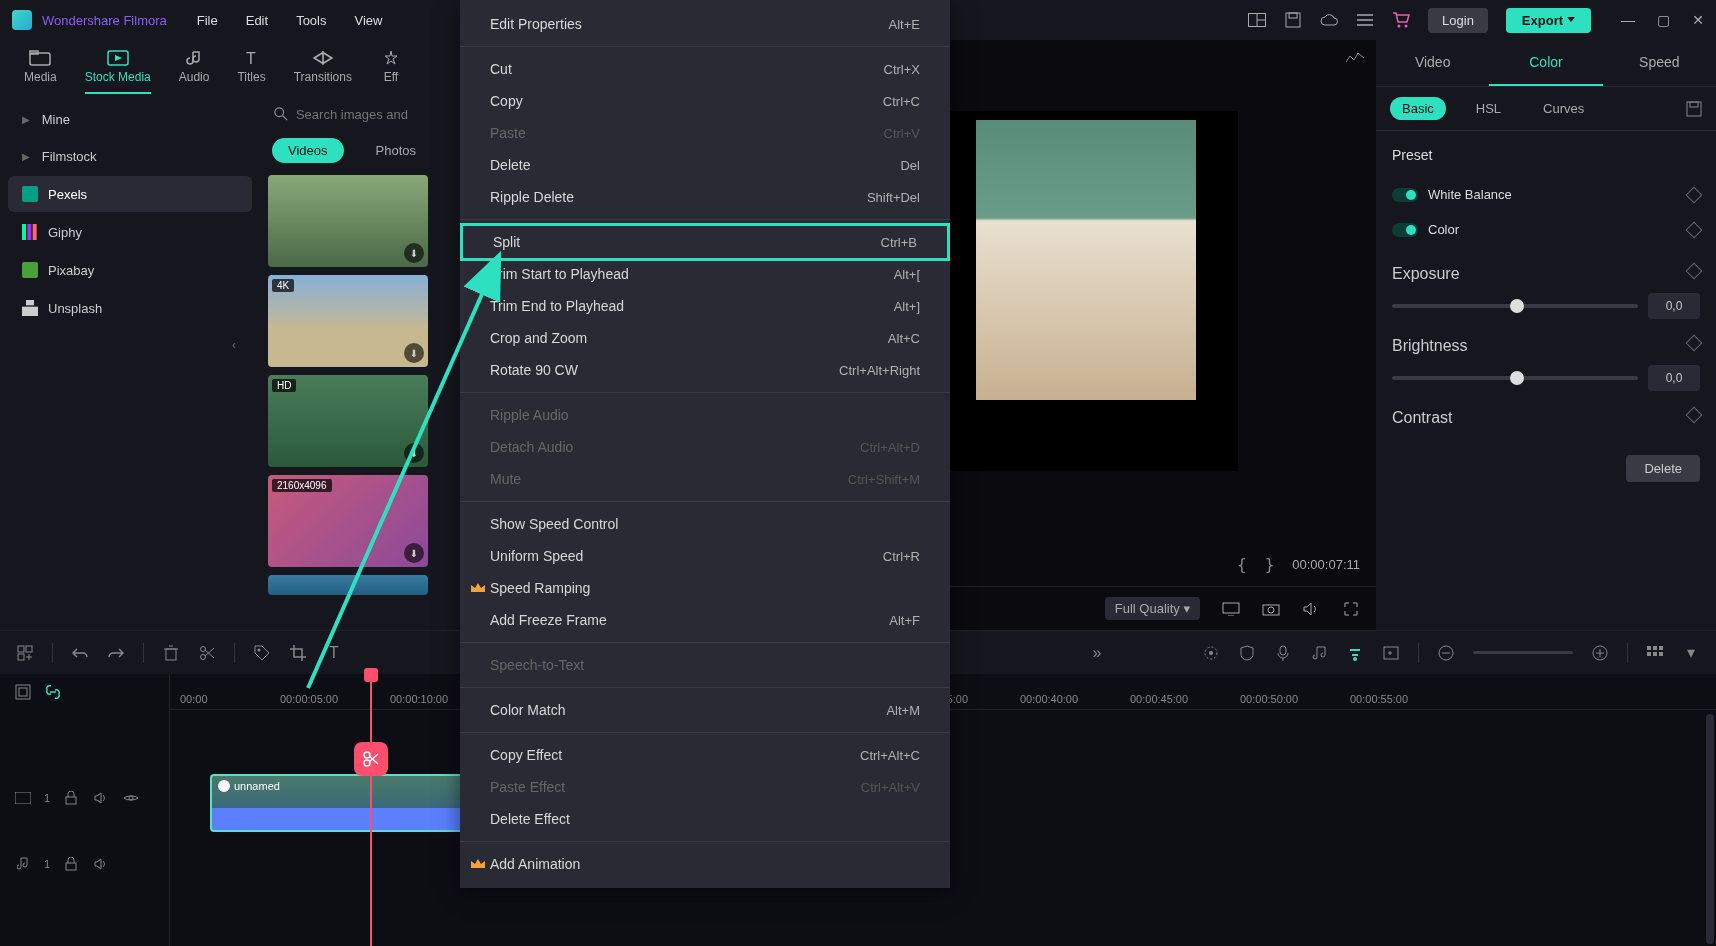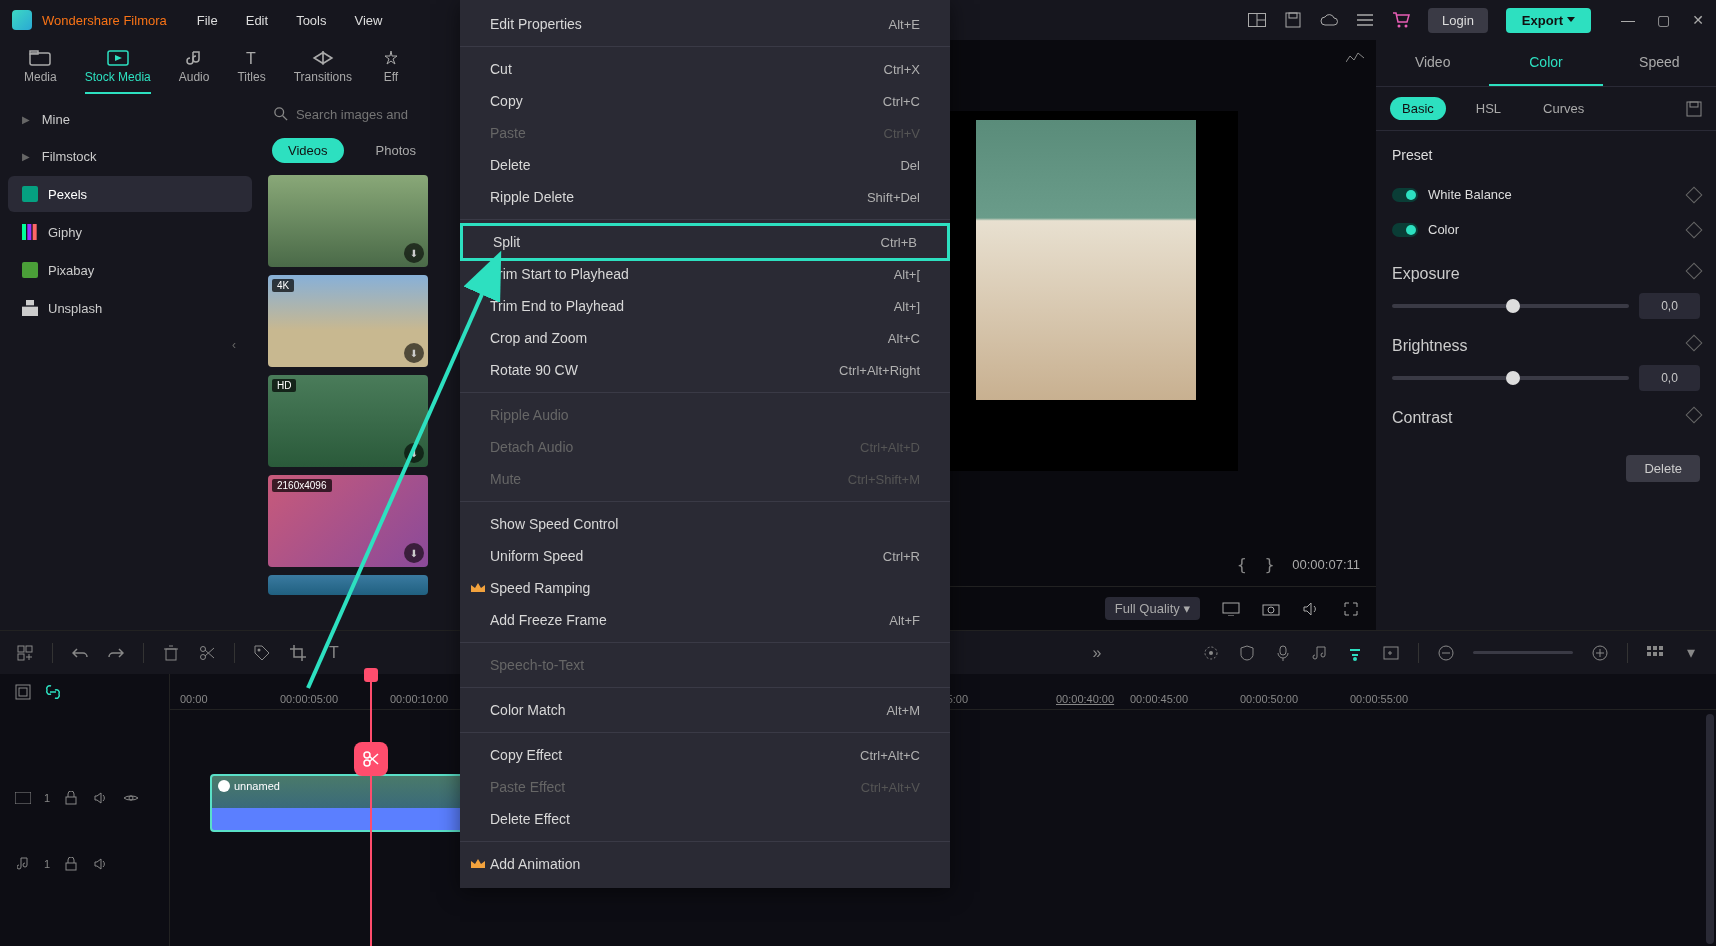--- a/index.html
+++ b/index.html
@@ -8,7 +8,7 @@
 
 .title-bar { height: 40px; background: #16161e; display: flex; align-items: center; padding: 0 12px; }
 .logo-box { width: 20px; height: 20px; background: linear-gradient(135deg,#3dd9c4,#2aa9d4); border-radius: 4px; margin-right: 10px; }
-.app-title { color: #f97316; font-size: 13px; font-weight: 500; margin-right: 30px; }
+.app-title { color: #8b5cf6; font-size: 13px; font-weight: 500; margin-right: 30px; }
 .menu-bar { display: flex; gap: 28px; }
 .menu-bar span { font-size: 13px; color: #ddd; cursor: pointer; }
 .title-right { margin-left: auto; display: flex; align-items: center; gap: 18px; }

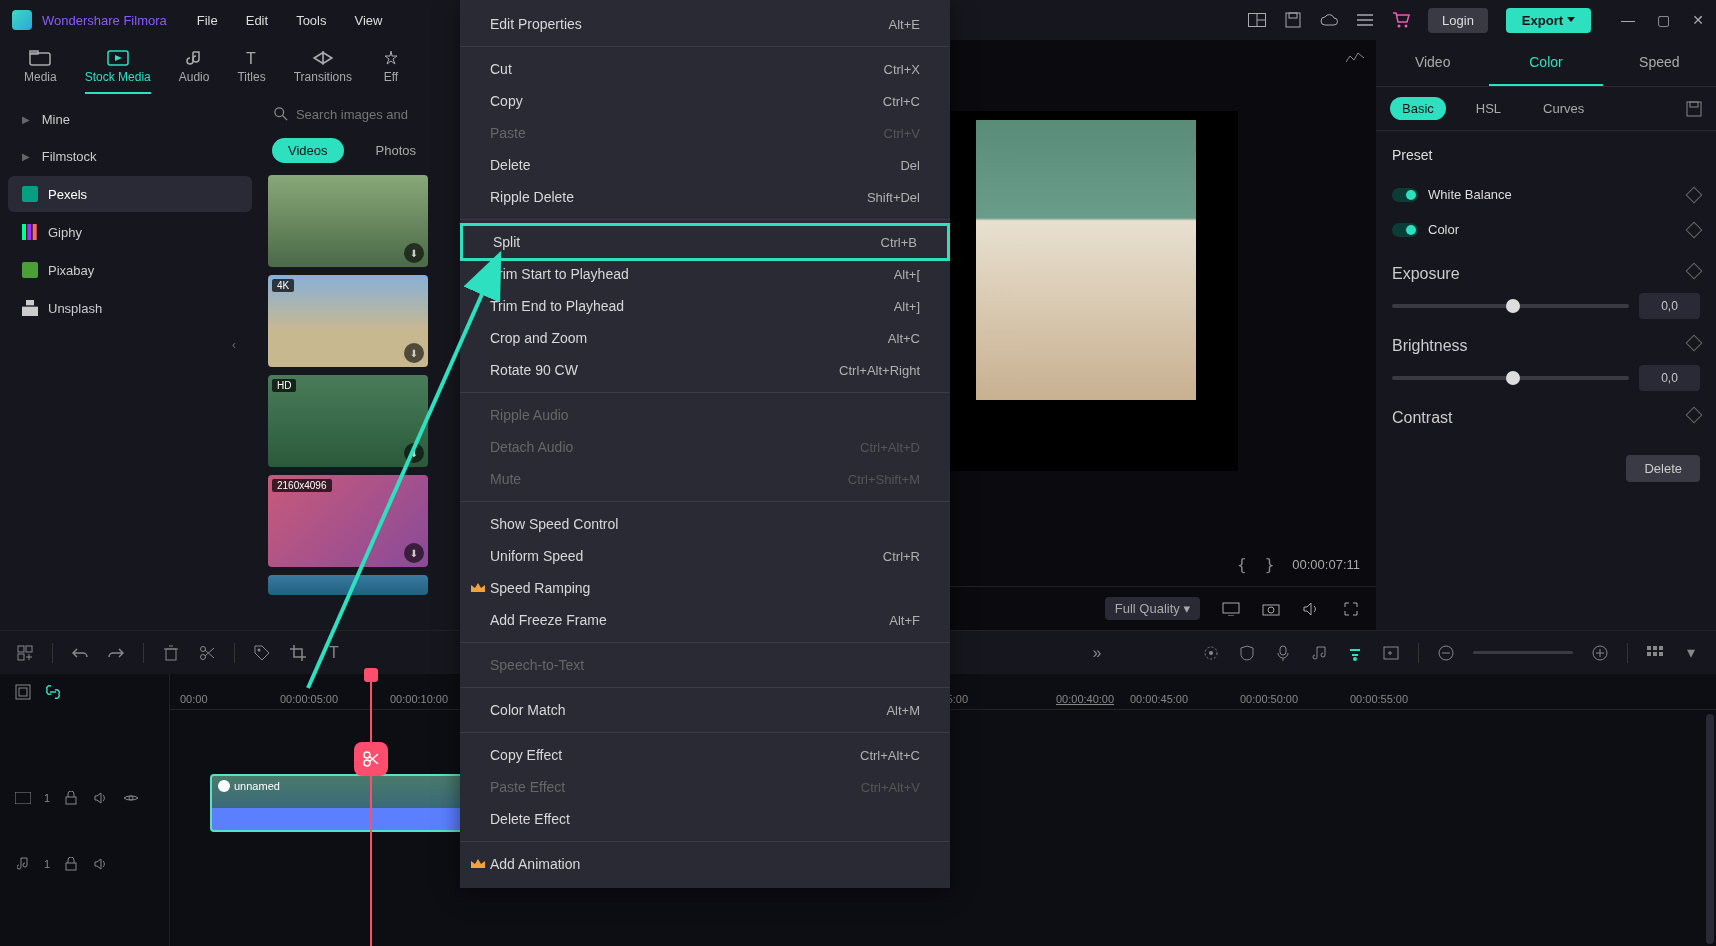--- a/index.html
+++ b/index.html
@@ -76,7 +76,7 @@
 .slider-row{ display:flex; gap:10px; align-items:center;}
 .slider{ flex:1; height:4px; background:#3a3a45; border-radius:2px; position:relative;}
 .slider-thumb{ width:14px; height:14px; background:#ddd; border-radius:50%; position:absolute; top:-5px; left:48%;}
-.slider-val{ width:61px; height:26px; background:#2a2a36; border-radius:4px; display:flex; align-items:center; justify-content:center; font-size:12px;}
+.slider-val{ width:52px; height:26px; background:#2a2a36; border-radius:4px; display:flex; align-items:center; justify-content:center; font-size:12px;}
 .reset-btn{ float:right; background:#3a3a45; color:#ccc; border:none; padding:6px 18px; border-radius:4px; font-size:13px; cursor:pointer; margin-top:18px;}
 
 

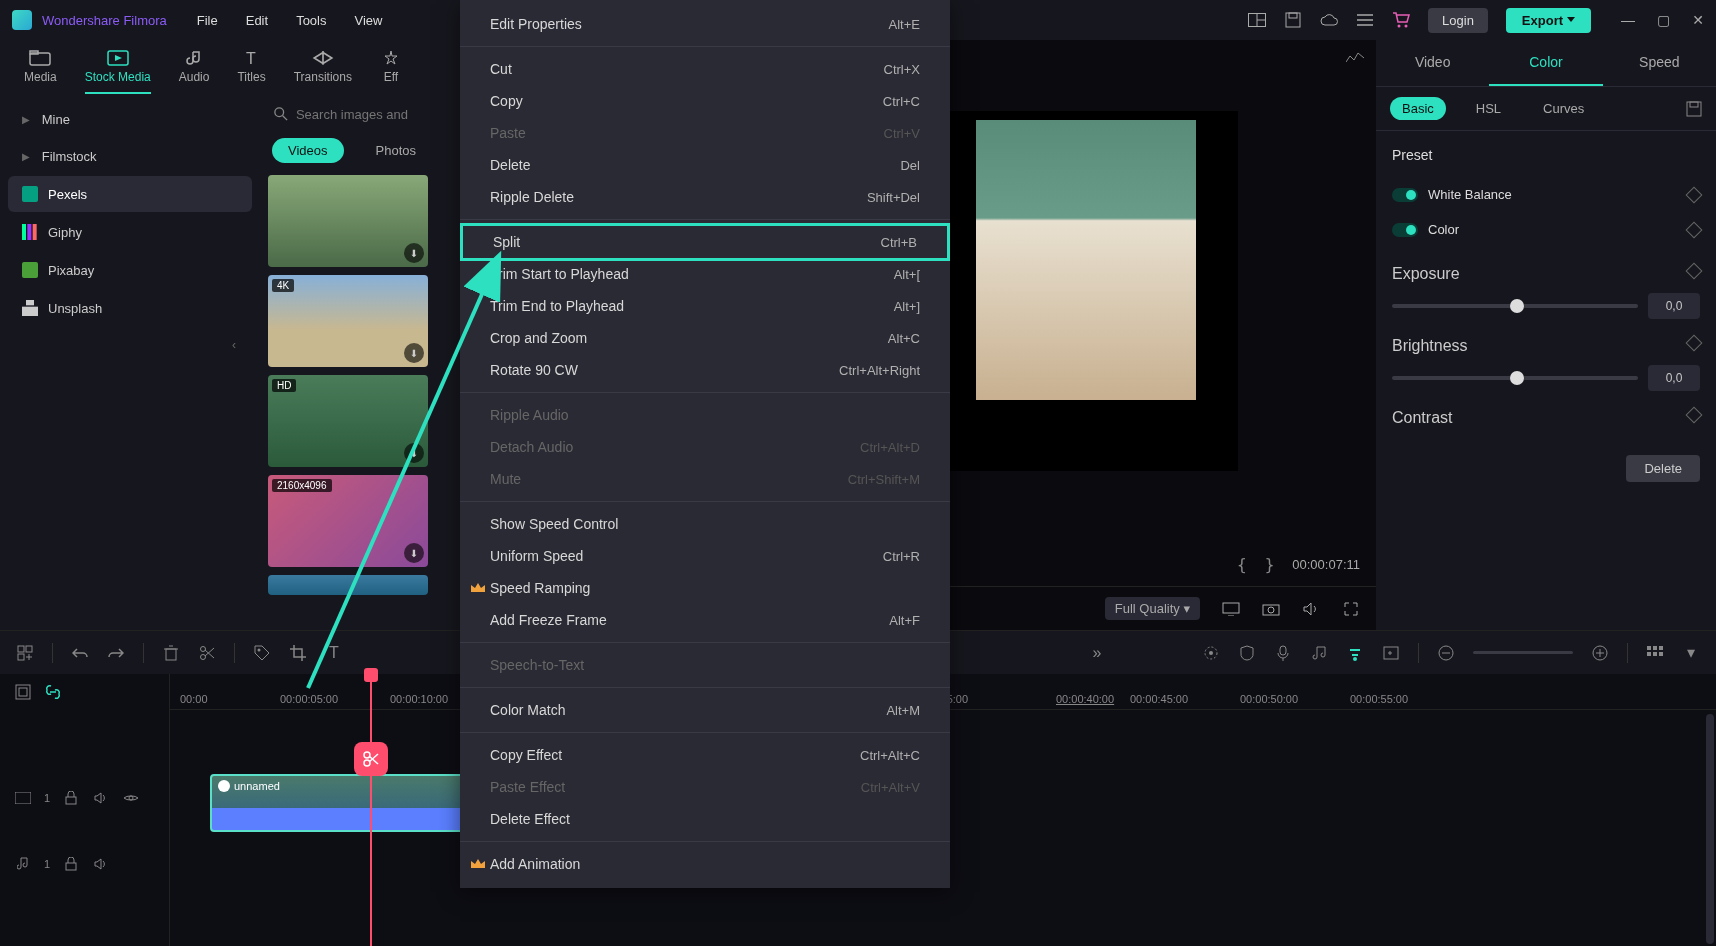--- a/index.html
+++ b/index.html
@@ -589,7 +589,7 @@
       <span class="ruler-mark" style="left:110px;">00:00:05:00</span>
       <span class="ruler-mark" style="left:220px;">00:00:10:00</span>
       <span class="ruler-mark" style="left:740px;">00:00:35:00</span>
-      <span class="ruler-mark" style="left:886px;text-decoration:underline;">00:00:40:00</span>
+      <span class="ruler-mark" style="left:850px;">00:00:40:00</span>
       <span class="ruler-mark" style="left:960px;">00:00:45:00</span>
       <span class="ruler-mark" style="left:1070px;">00:00:50:00</span>
       <span class="ruler-mark" style="left:1180px;">00:00:55:00</span>

